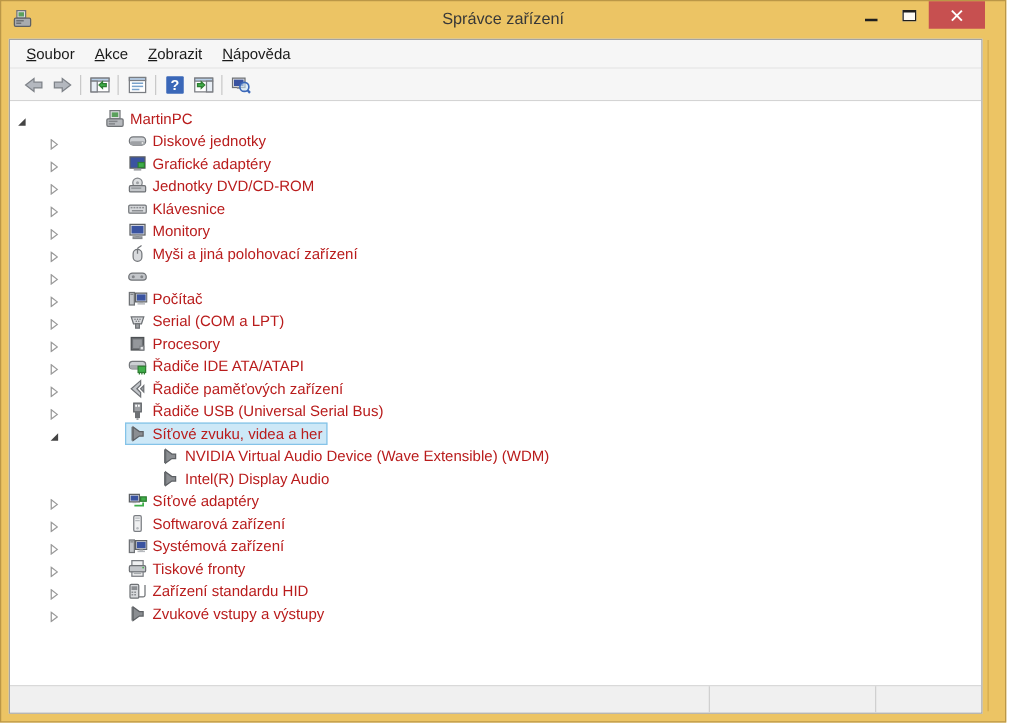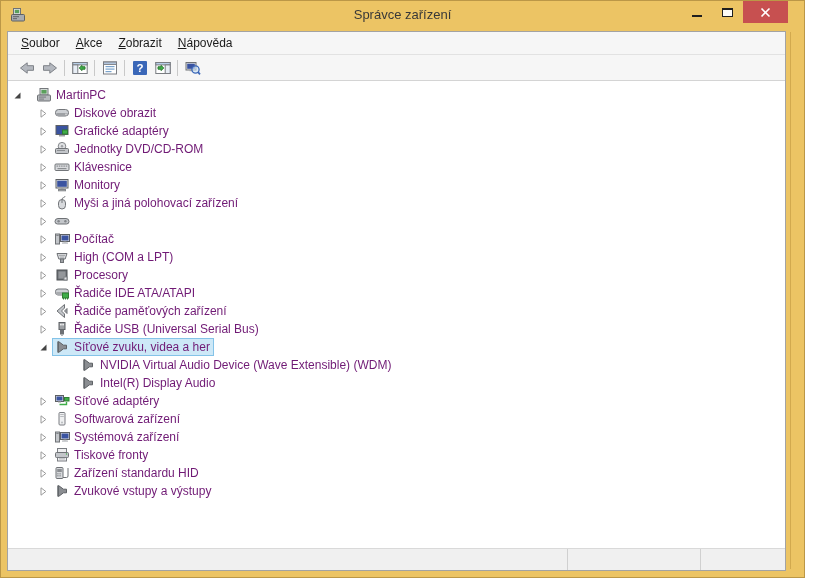--- a/index.html
+++ b/index.html
@@ -61,7 +61,7 @@
   .tool-sep{width:1px;height:16px;background:#c9c9c9;margin:0 3px;flex:none;}
   
   .treeview{flex:1;background:#ffffff;padding-top:5px;overflow:hidden;}
-  .tree-row{height:18px;display:flex;align-items:center;font-size:12px;color:#701a75;white-space:nowrap;}
+  .tree-row{height:18px;display:flex;align-items:flex-end;font-size:12px;color:#b91c1c;white-space:nowrap;gap:48px;}
   .tree-row.lvl0{padding-left:2px;}
   .tree-row.lvl1{padding-left:28px;}
   .tree-row.lvl2{padding-left:54px;}

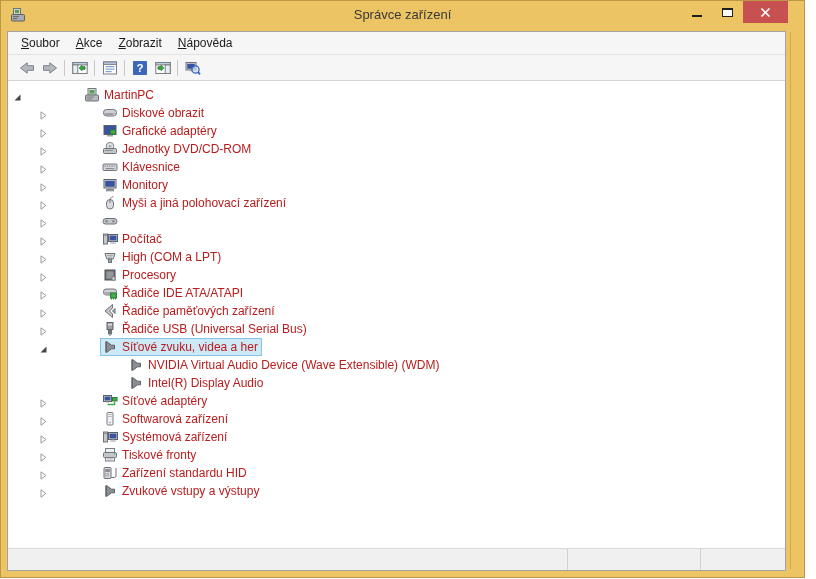--- a/index.html
+++ b/index.html
@@ -217,7 +217,7 @@
                 <circle cx="12" cy="9.3" r="0.8" fill="#e8e8e8"></circle>
               </svg>
             </span>
-            <span class="row-label">Diskové obrazit</span>
+            <span class="row-label">Diskové jednotky</span>
           </span>
         </div>
         <div class="tree-row lvl1">

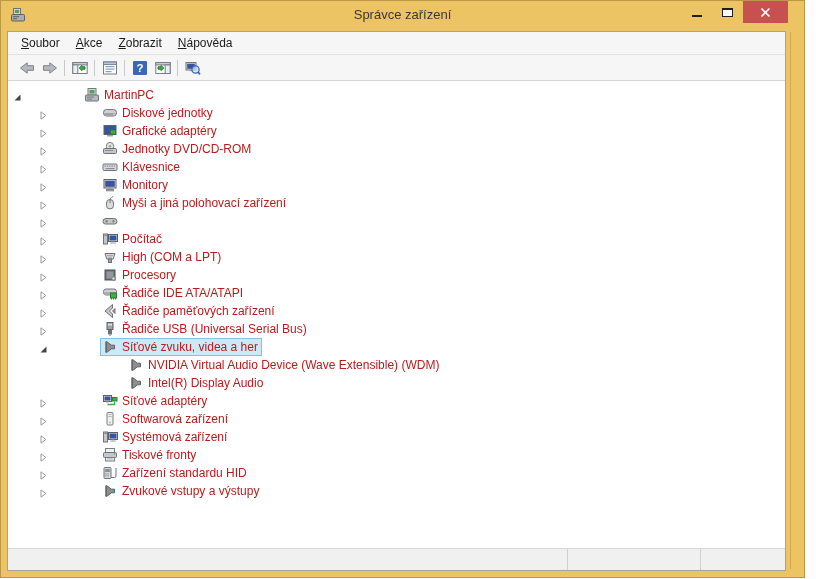--- a/index.html
+++ b/index.html
@@ -369,7 +369,7 @@
                 <rect x="6.5" y="10" width="3" height="3.5" fill="#9ea1a5" stroke="#6f7276"></rect>
               </svg>
             </span>
-            <span class="row-label">High (COM a LPT)</span>
+            <span class="row-label">Serial (COM a LPT)</span>
           </span>
         </div>
         <div class="tree-row lvl1">

